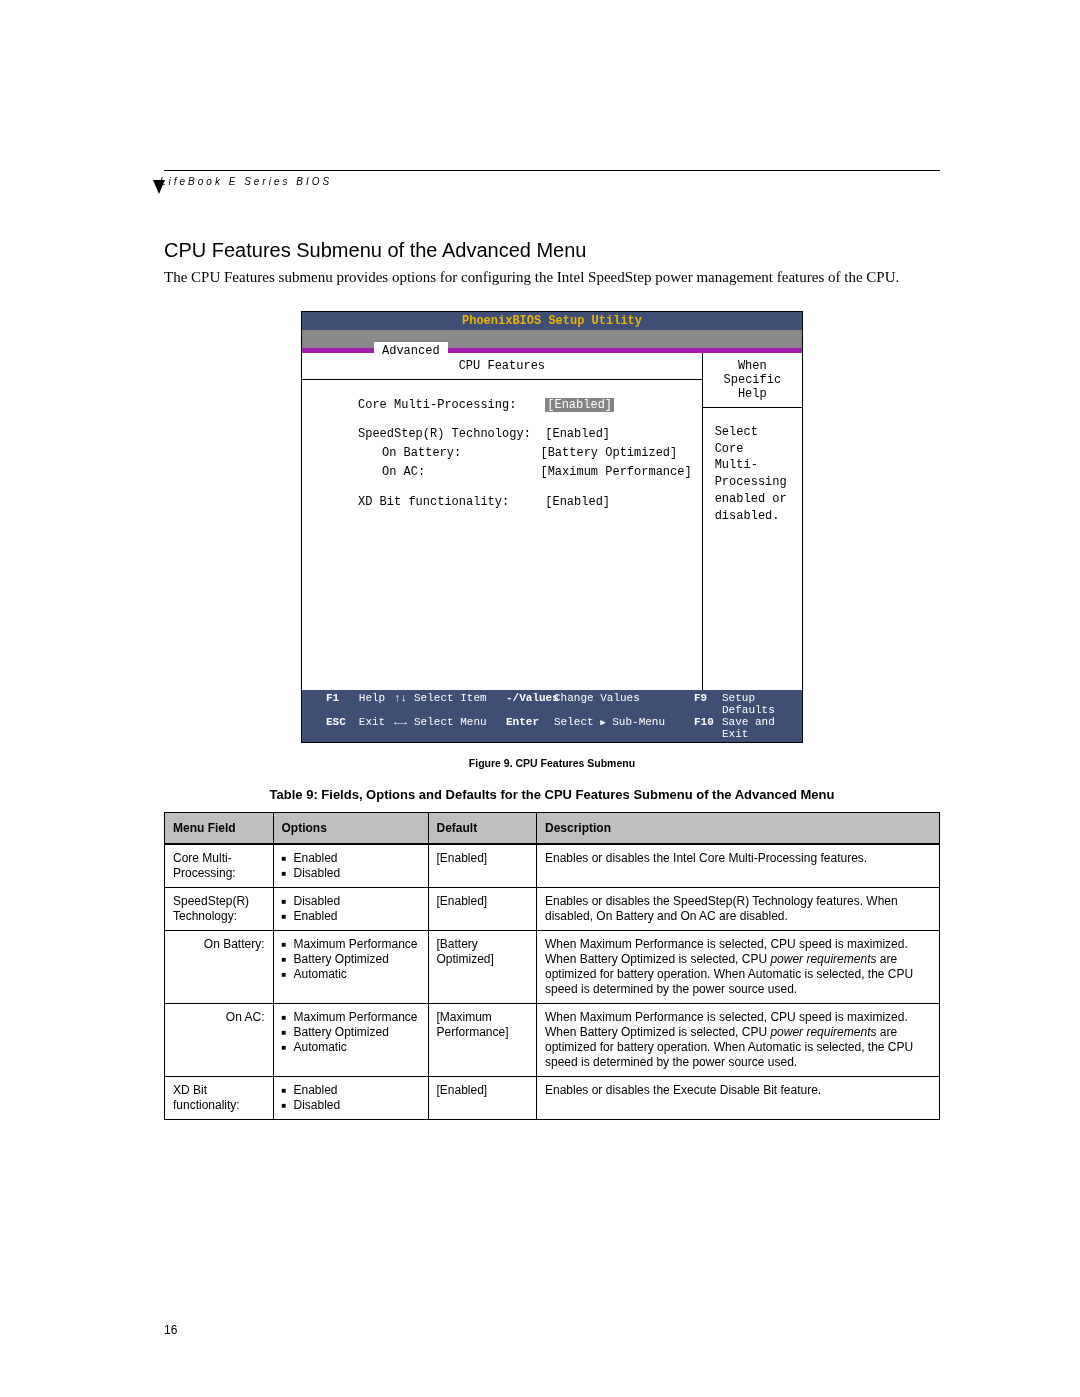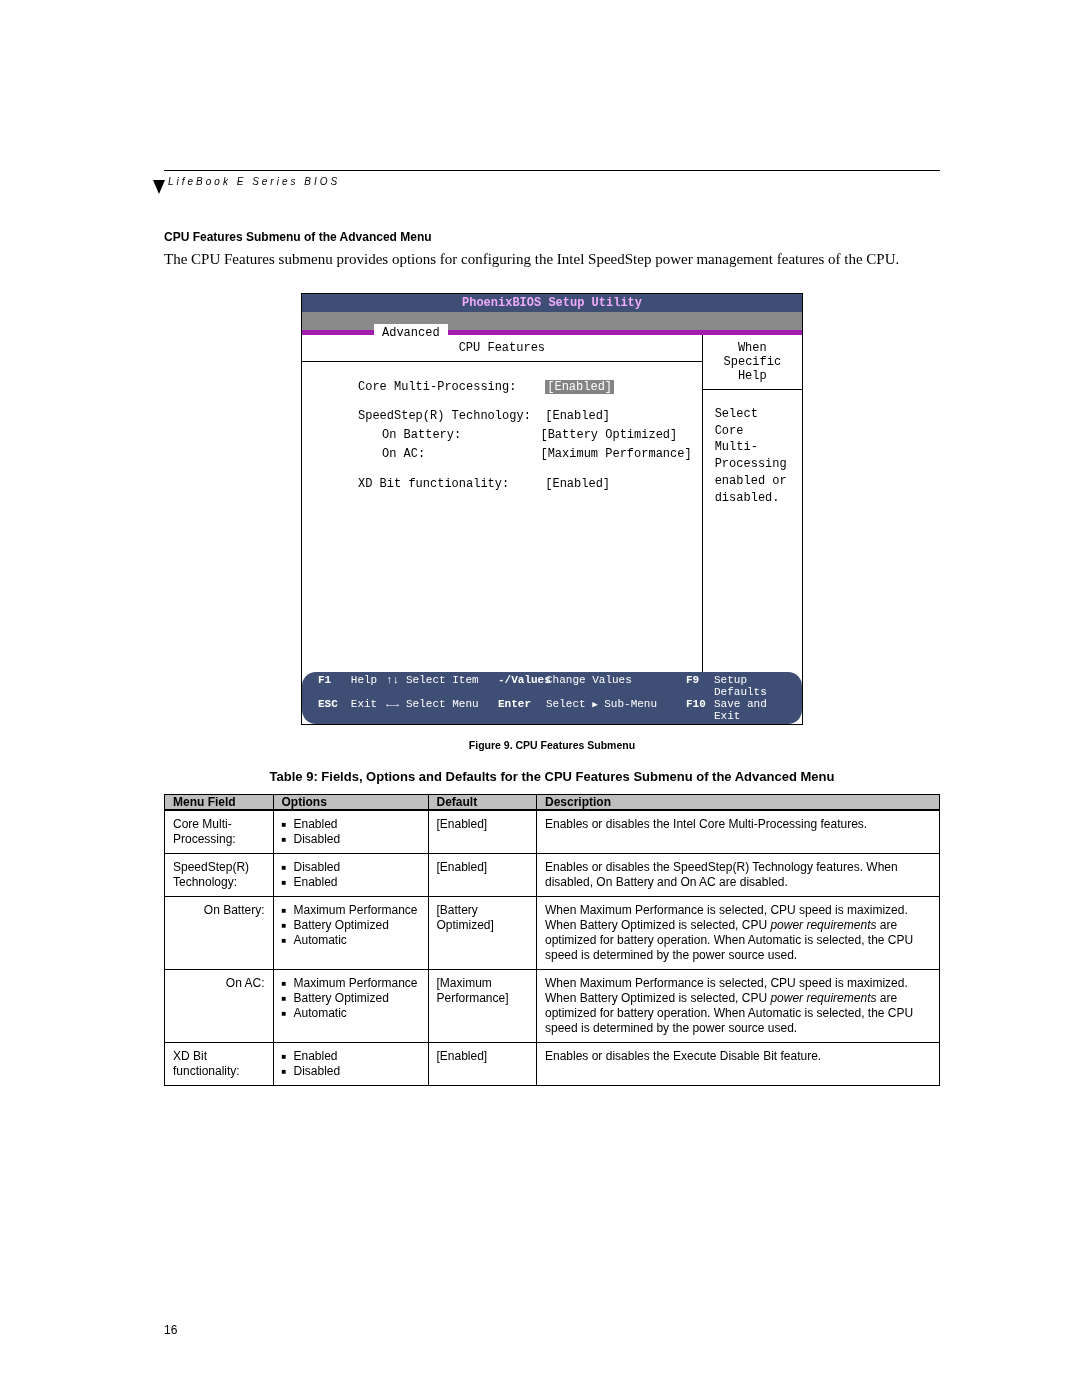--- a/index.html
+++ b/index.html
@@ -27,7 +27,7 @@
   .header-bar {
     position: absolute;
     top: 176px;
-    left: 168px;
+    left: 160px;
     right: 140px;
     font-family: Arial, Helvetica, sans-serif;
     font-size: 10px;

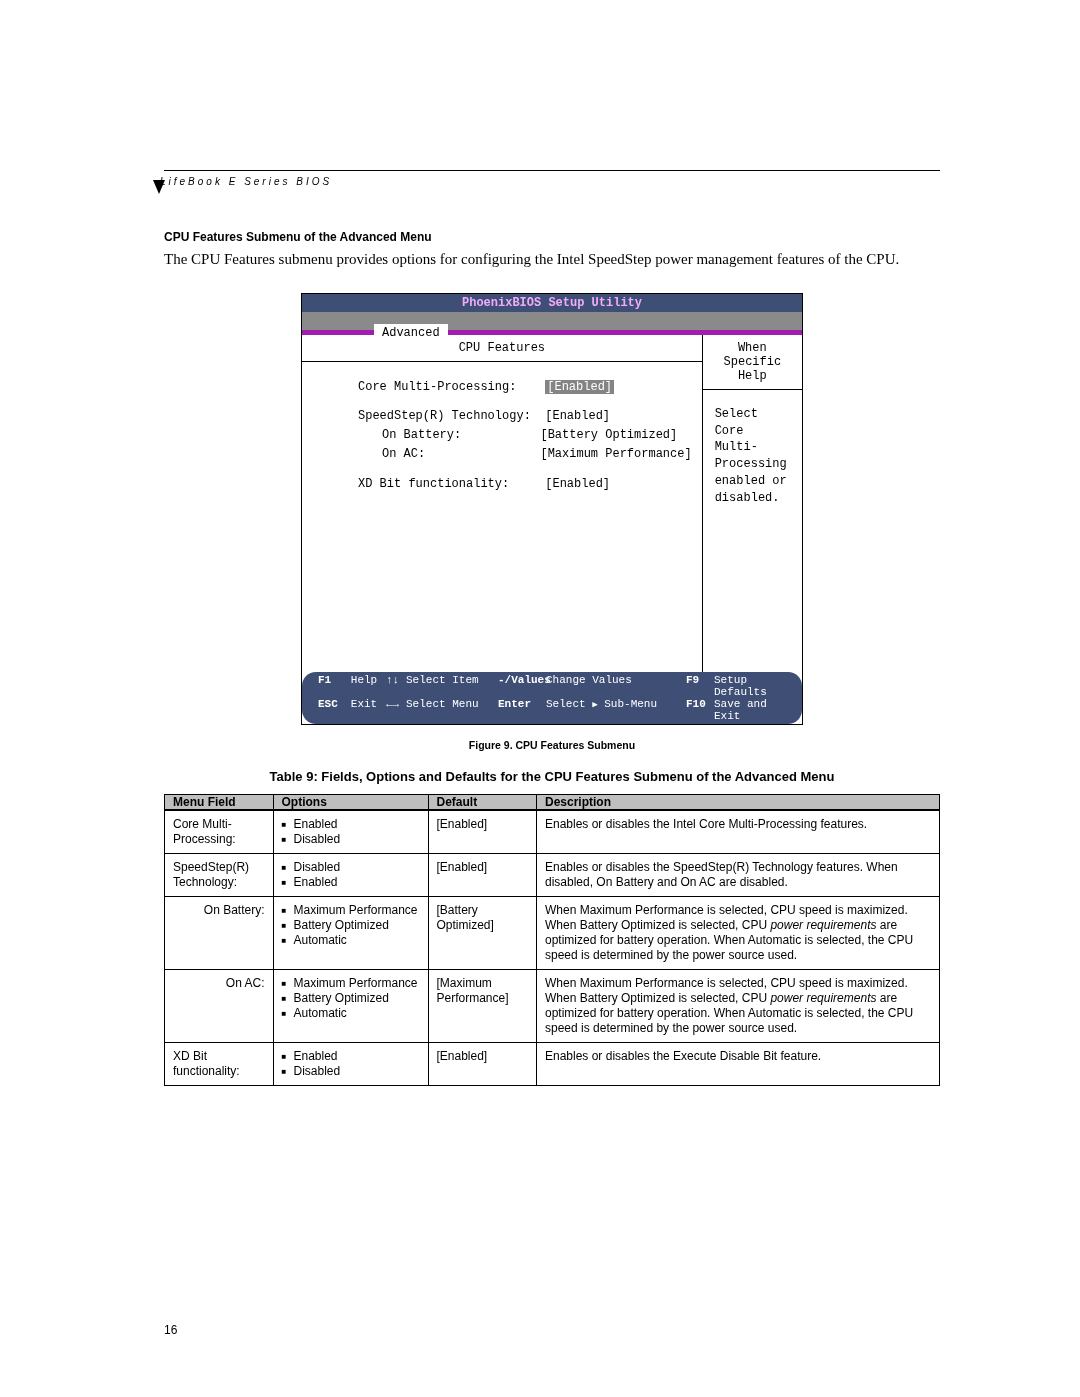--- a/index.html
+++ b/index.html
@@ -59,9 +59,9 @@
   }
   h2.sec {
     font-family: Arial, Helvetica, sans-serif;
-    font-size: 12px;
-    font-weight: bold;
-    margin: 8px 0 6px 0;
+    font-size: 20px;
+    font-weight: normal;
+    margin: 17px 0 6px 0;
   }
   p.intro {
     font-size: 15px;

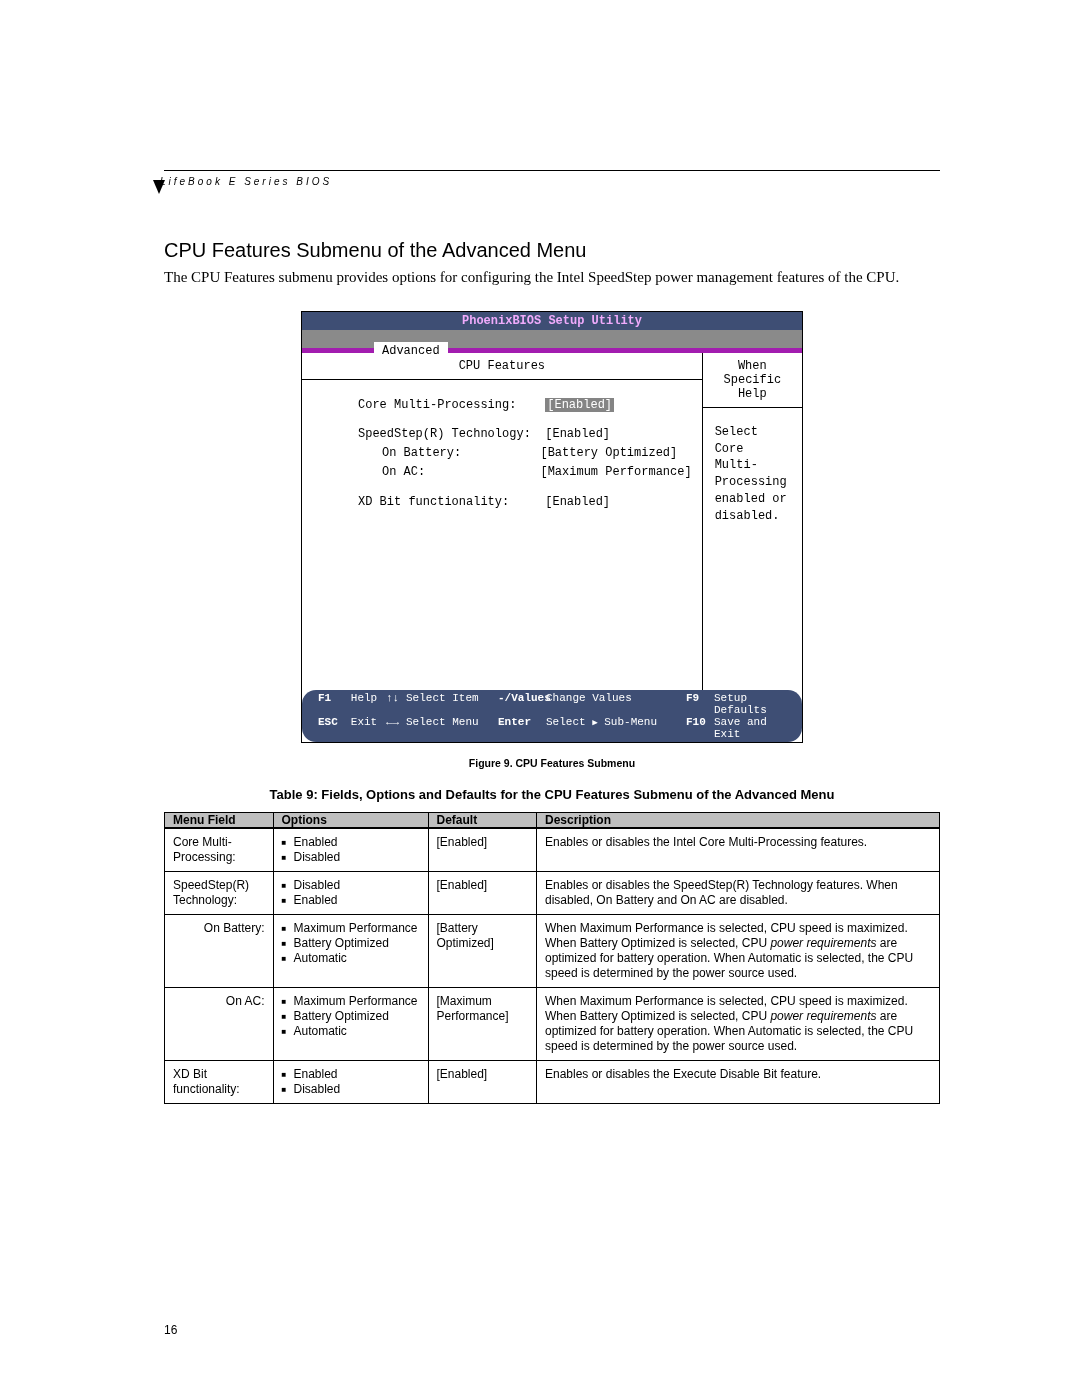--- a/index.html
+++ b/index.html
@@ -80,7 +80,7 @@
   }
   .bios .title {
     background: #3e4e74;
-    color: #f0abfc;
+    color: #eab308;
     text-align: center;
     padding: 2px 0;
     font-weight: bold;

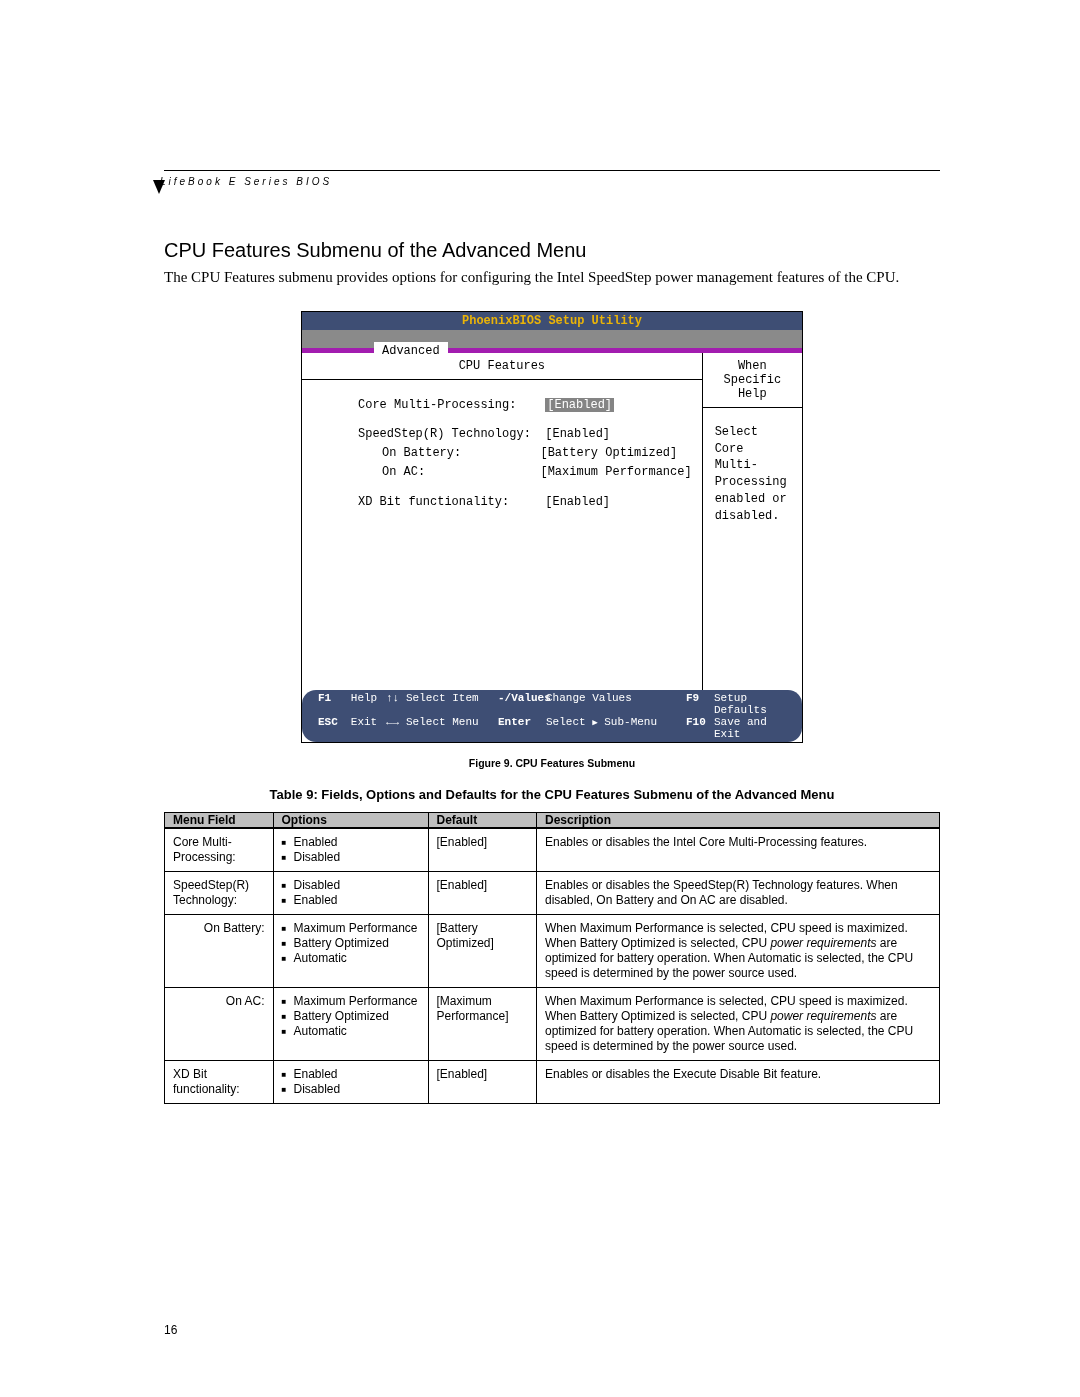--- a/index.html
+++ b/index.html
@@ -133,8 +133,7 @@
     background: #3e4e74;
     color: #fff;
     font-size: 11px;
-    padding: 2px 16px;
-    border-radius: 14px;
+    padding: 2px 24px;
   }
   .bios .footer .r { display: flex; }
   .bios .footer .c1 { width: 24px; font-weight: bold; }

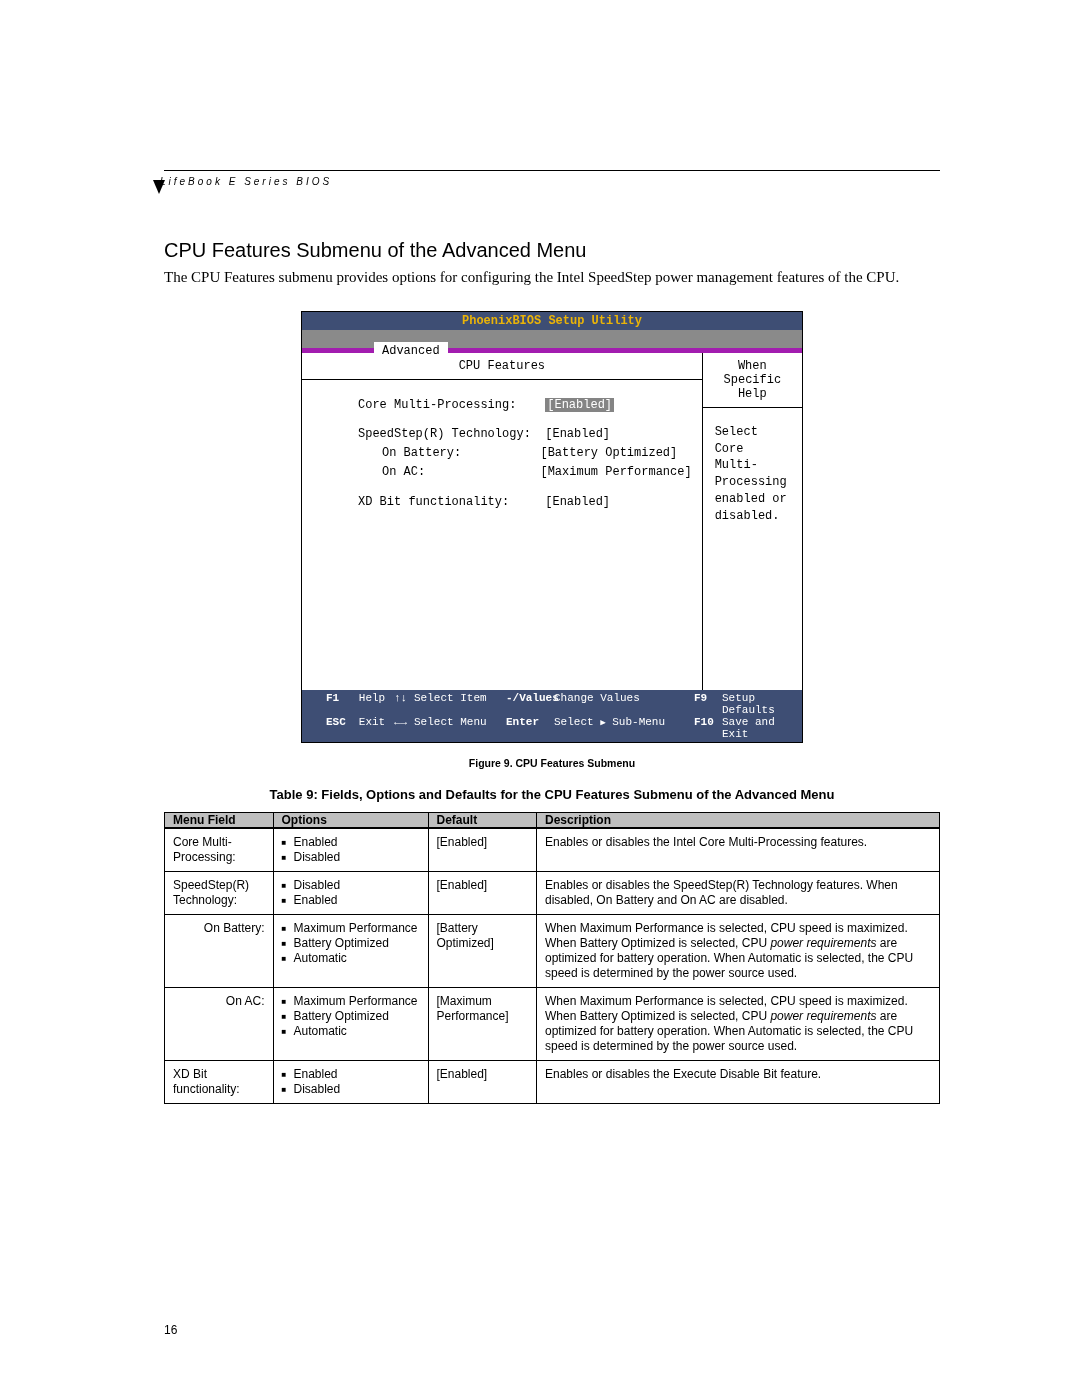--- a/index.html
+++ b/index.html
@@ -171,7 +171,7 @@
   table.opts th {
     background: #bfbfbf;
     text-align: left;
-    padding: 0 8px;
+    padding: 8px 8px;
     border: 1px solid #000;
     border-bottom: 2px solid #000;
     font-weight: bold;

